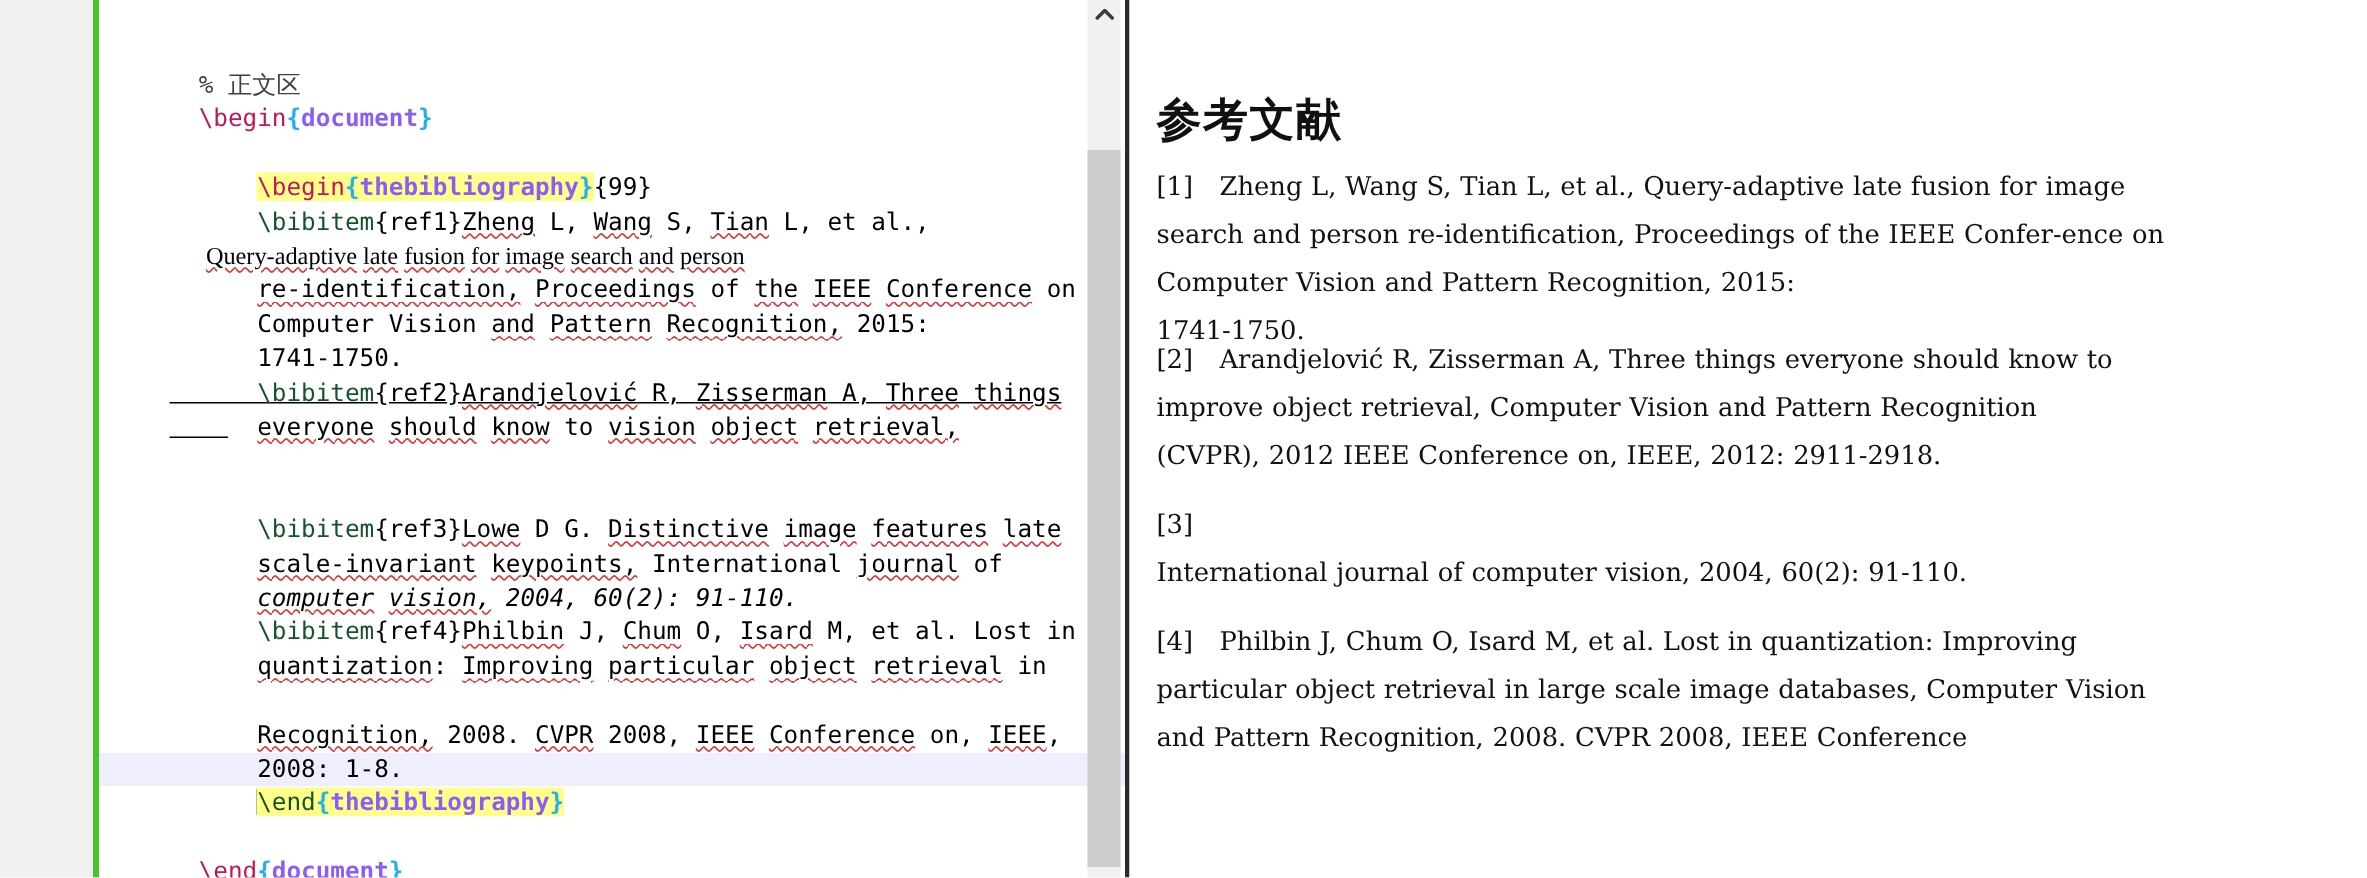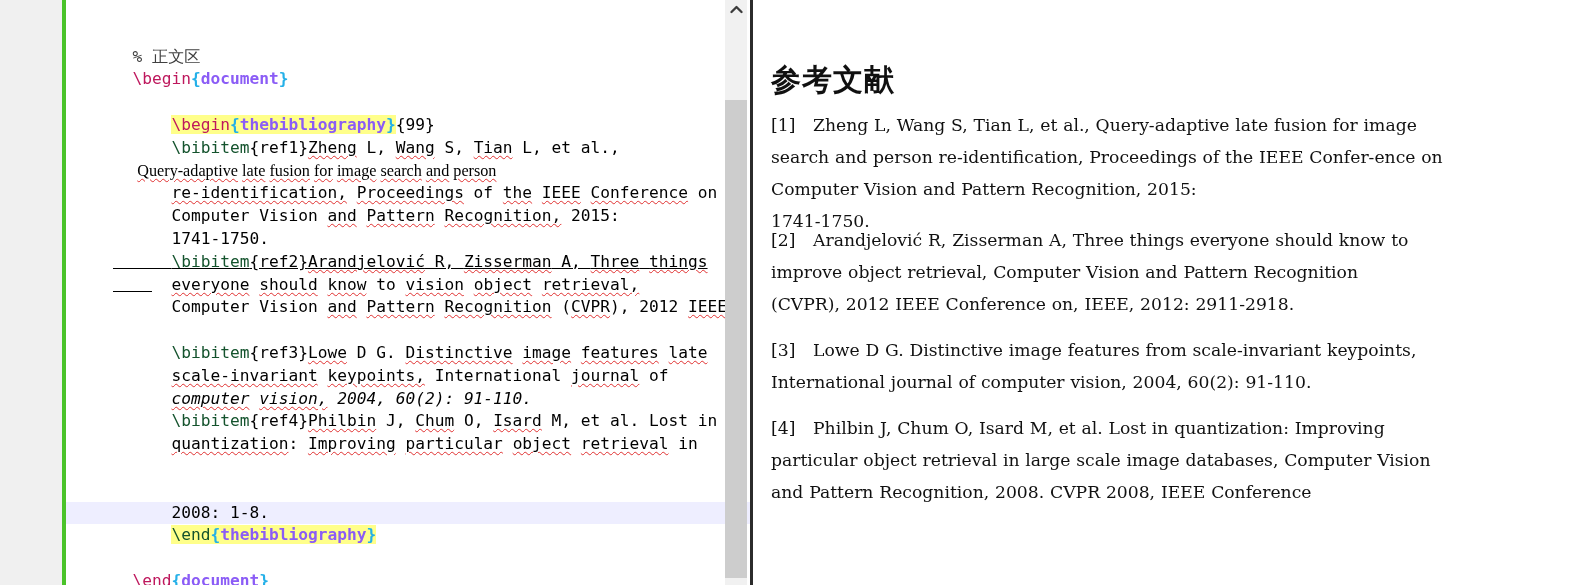--- a/index.html
+++ b/index.html
@@ -232,9 +232,6 @@
     <div class="cl" style="top:250.8px;left:113px;">
       <span class="t-txt sp">everyone</span><span> </span><span class="t-txt sp">should</span><span> </span><span class="t-txt sp">know</span><span> to </span><span class="t-txt sp">vision</span><span> </span><span class="t-txt sp">object</span><span> </span><span class="t-txt sp">retrieval,</span>
     </div>
-    <div class="cl" style="top:273.6px;left:113px;">
-      <span class="t-txt">Computer Vision </span><span class="t-txt sp">and</span><span> </span><span class="t-txt sp">Pattern</span><span> </span><span class="t-txt sp">Recognition</span><span> (</span><span class="t-txt sp">CVPR</span><span>), 2012 </span><span class="t-txt sp">IEEE</span>
-    </div>
 
     <div class="cl" style="top:319.2px;left:113px;">
       <span class="t-bib">\bibitem</span><span class="t-txt">{ref3}</span><span class="t-txt sp">Lowe</span><span> D G. </span><span class="t-txt sp">Distinctive</span><span> </span><span class="t-txt sp">image</span><span> </span><span class="t-txt sp">features</span><span> </span><span class="t-txt sp">late</span>

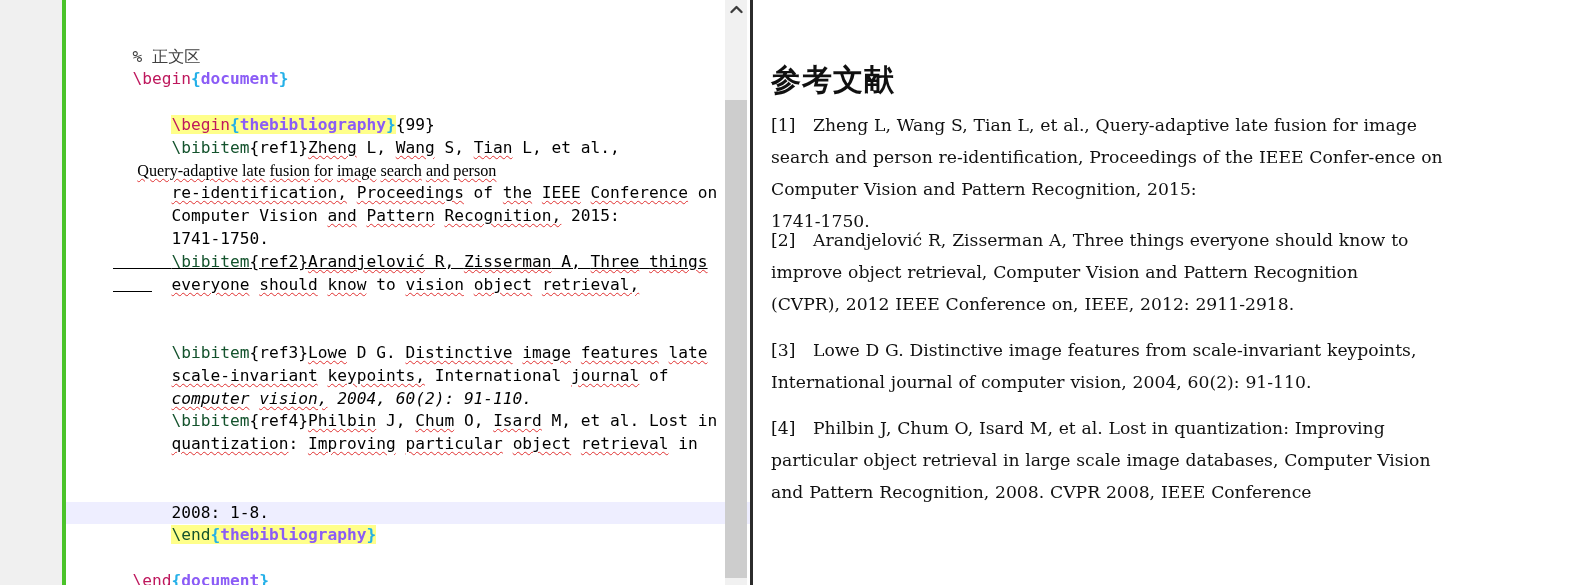--- a/index.html
+++ b/index.html
@@ -289,7 +289,7 @@
 
       <div class="bib" style="top:335px;">
         <span class="num">[3]</span>
-        <span class="body"><span>Lowe D G. Distinctive image features from scale-invariant keypoints,</span><span class="last">International journal of computer vision, 2004, 60(2): 91-110.</span></span>
+        <span class="body"><span class="last">International journal of computer vision, 2004, 60(2): 91-110.</span></span>
       </div>
 
       <div class="bib" style="top:413px;">

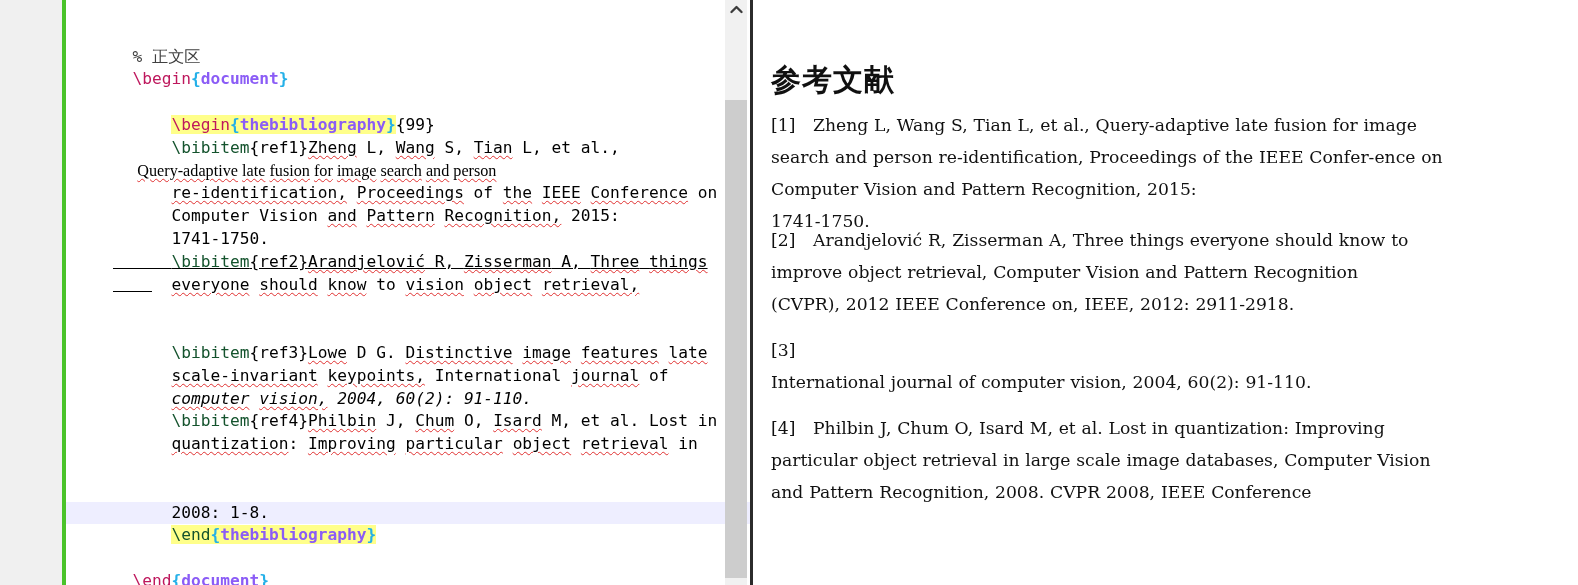--- a/index.html
+++ b/index.html
@@ -249,6 +249,9 @@
     <div class="cl" style="top:410.4px;left:113px;">
       <span class="t-txt sp">quantization</span><span>: </span><span class="t-txt sp">Improving</span><span> </span><span class="t-txt sp">particular</span><span> </span><span class="t-txt sp">object</span><span> </span><span class="t-txt sp">retrieval</span><span> in</span>
     </div>
+    <div class="cl" style="top:456px;left:113px;">
+      <span class="t-txt sp">Recognition,</span><span> 2008. </span><span class="t-txt sp">CVPR</span><span> 2008, </span><span class="t-txt sp">IEEE</span><span> </span><span class="t-txt sp">Conference</span><span> on, </span><span class="t-txt sp">IEEE</span><span>,</span>
+    </div>
     <div class="cl" style="top:478.8px;left:113px;">
       <span class="t-txt">2008: 1-8.</span>
     </div>

